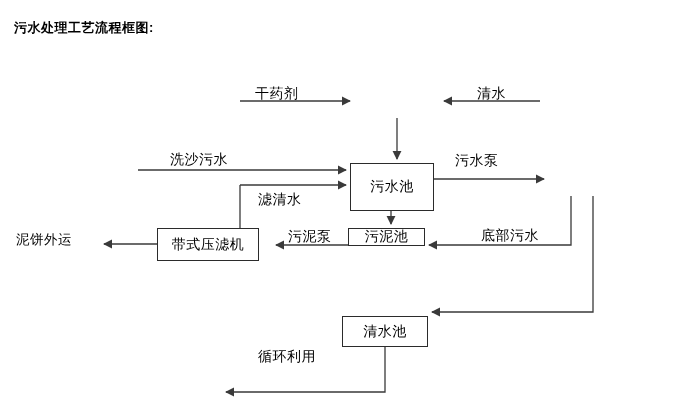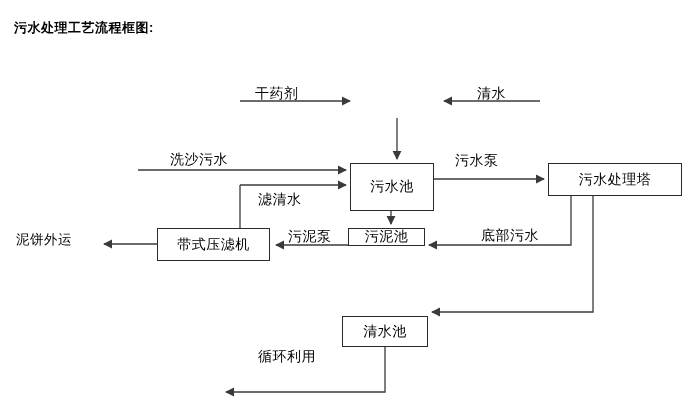--- a/index.html
+++ b/index.html
@@ -98,7 +98,6 @@
   </svg>
 
   <div class="node-box" style="left:350px; top:163px; width:84px; height:48px;">污水池</div>
-  <div class="node-box" style="left:548px; top:163px; width:134px; height:33px;">污水处理塔</div>
   <div class="node-box" style="left:157px; top:228px; width:113px; height:33px;">带式压滤机</div>
   <div class="node-box" style="left:348px; top:228px; width:77px; height:18px;">污泥池</div>
   <div class="node-box" style="left:342px; top:300px; width:86px; height:31px;margin-top:16px;">清水池</div>

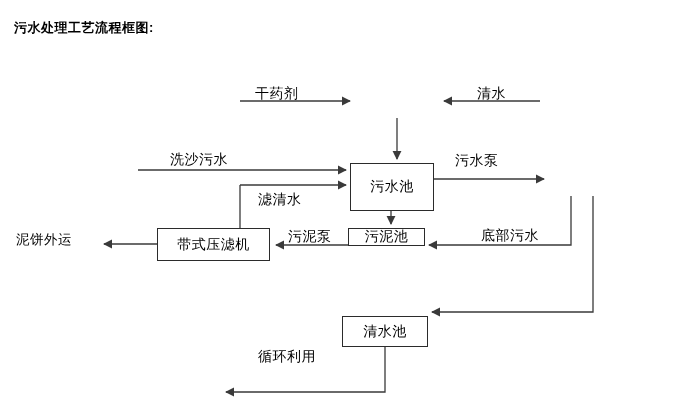--- a/index.html
+++ b/index.html
@@ -98,7 +98,7 @@
   </svg>
 
   <div class="node-box" style="left:350px; top:163px; width:84px; height:48px;">污水池</div>
-  <div class="node-box" style="left:157px; top:228px; width:113px; height:33px;">带式压滤机</div>
+  <div class="node-box" style="left:157px; top:228px; width:102px; height:33px;">带式压滤机</div>
   <div class="node-box" style="left:348px; top:228px; width:77px; height:18px;">污泥池</div>
   <div class="node-box" style="left:342px; top:300px; width:86px; height:31px;margin-top:16px;">清水池</div>
 

